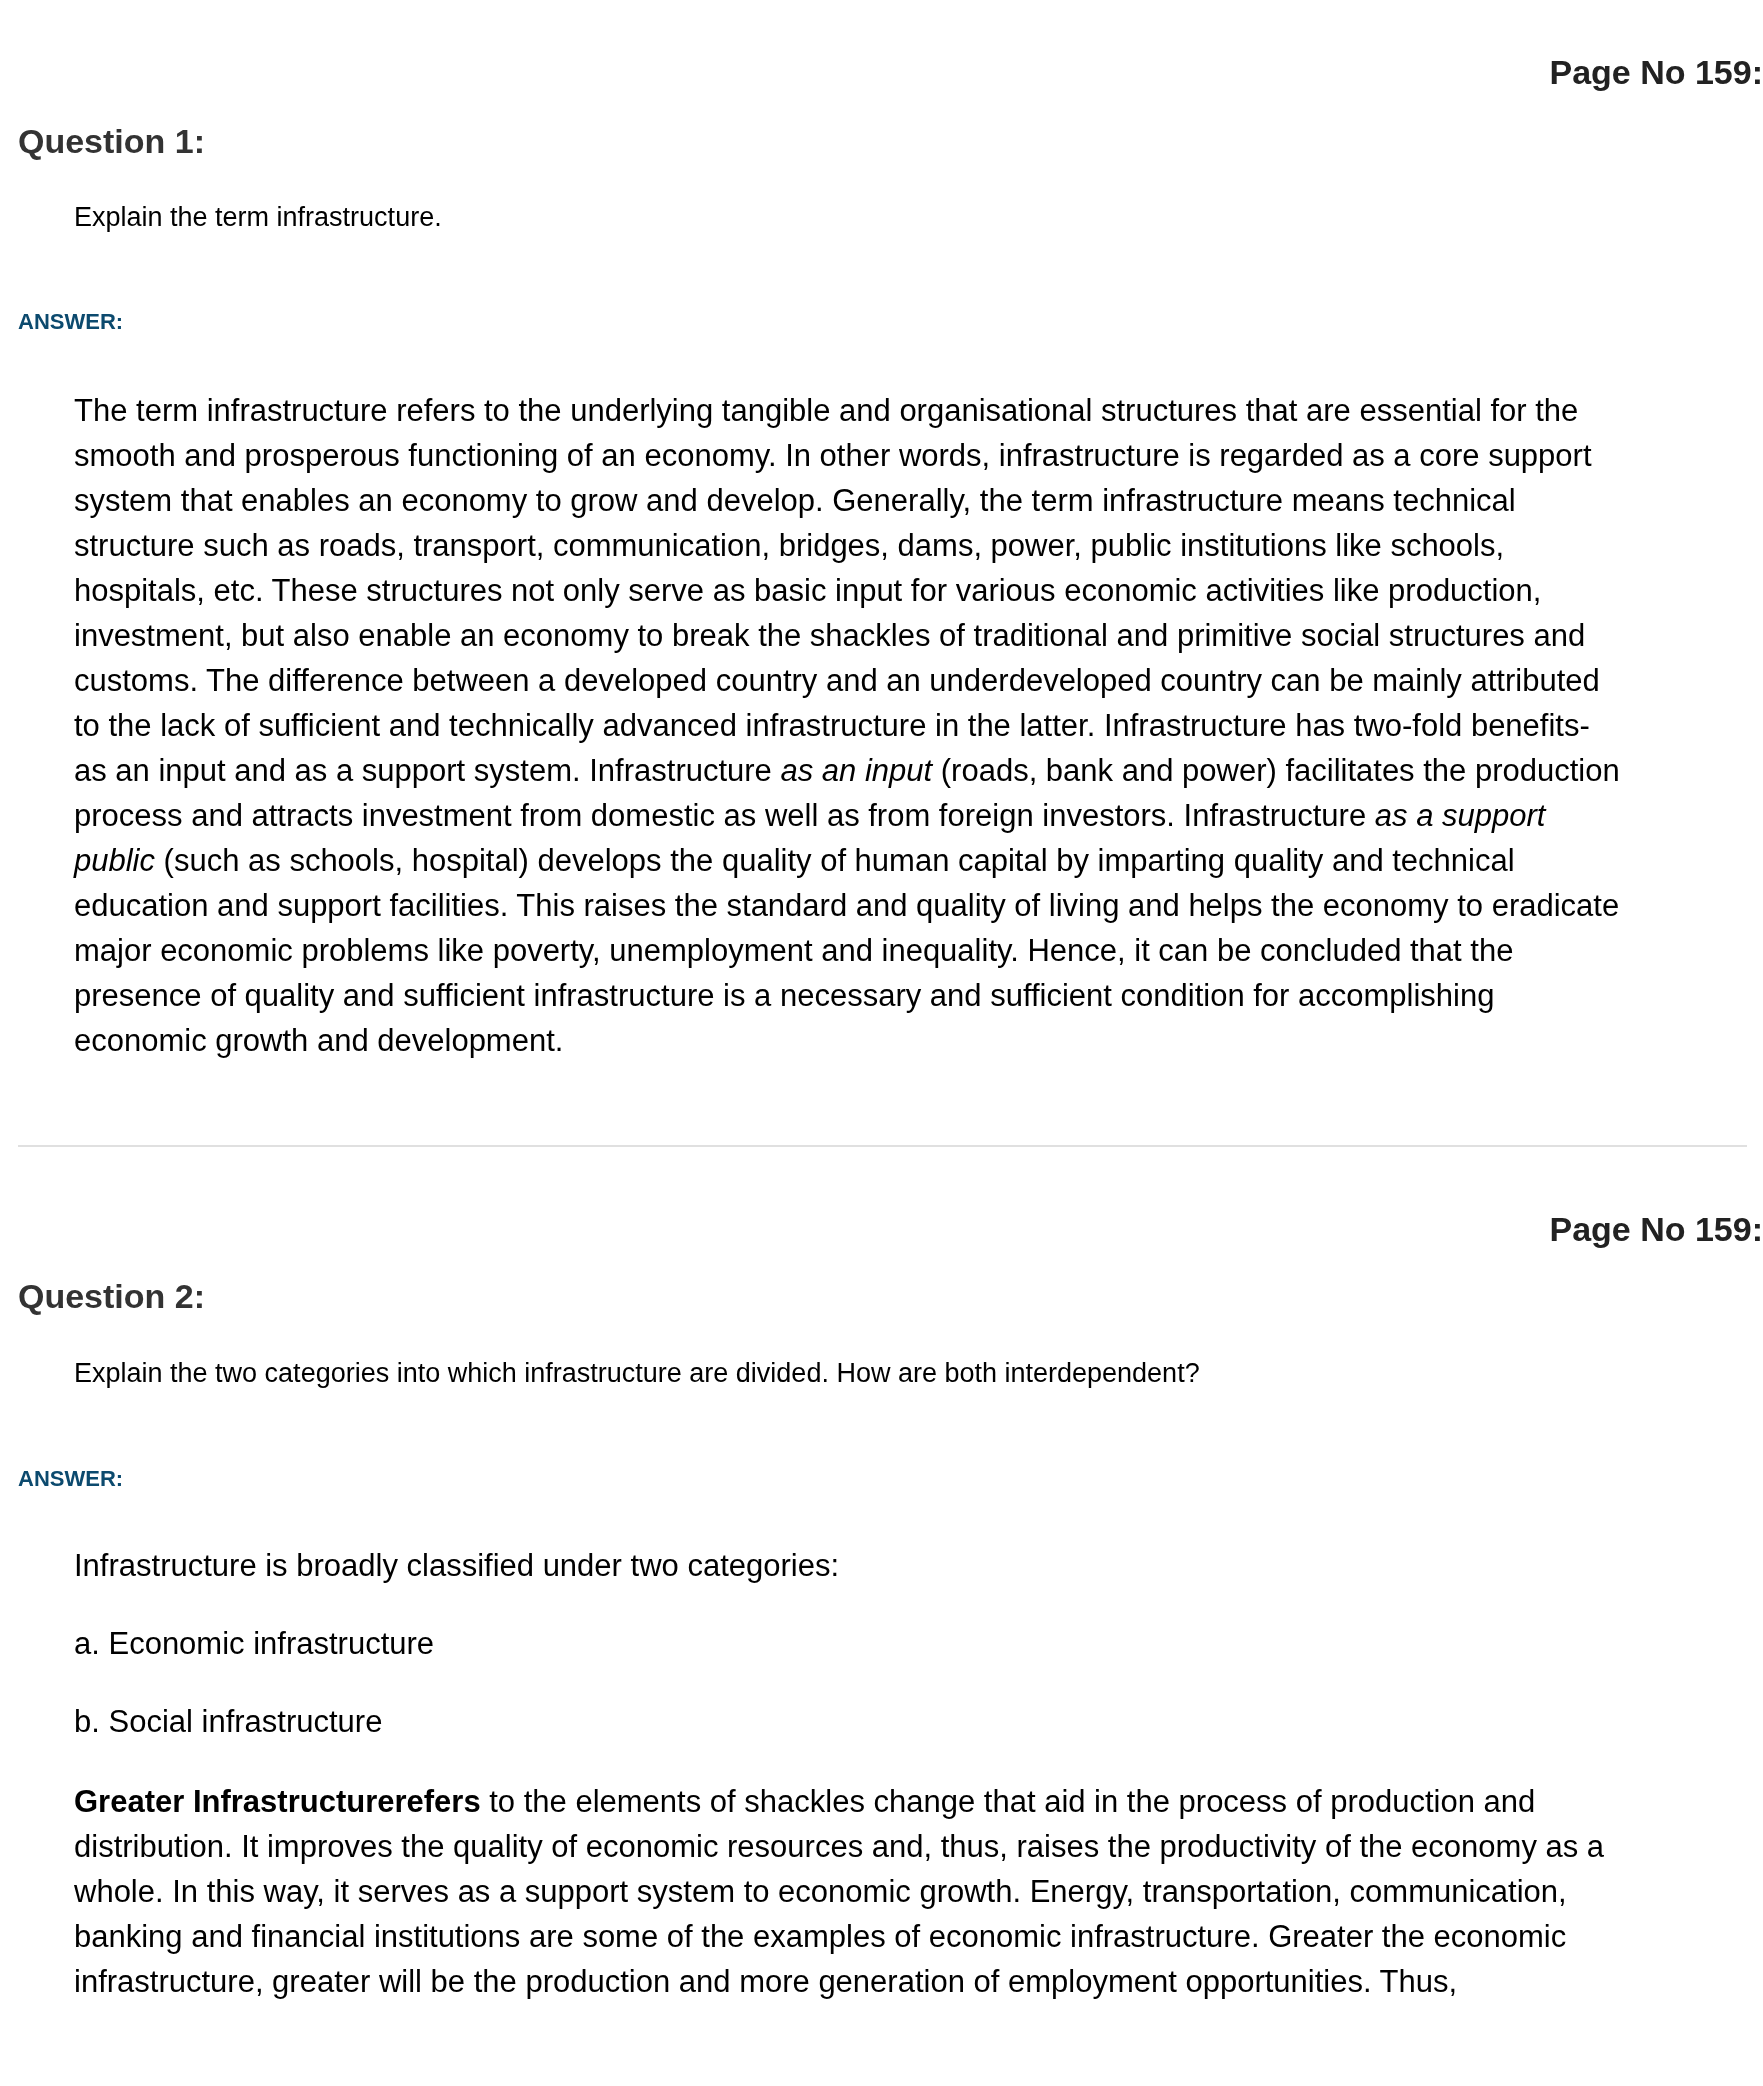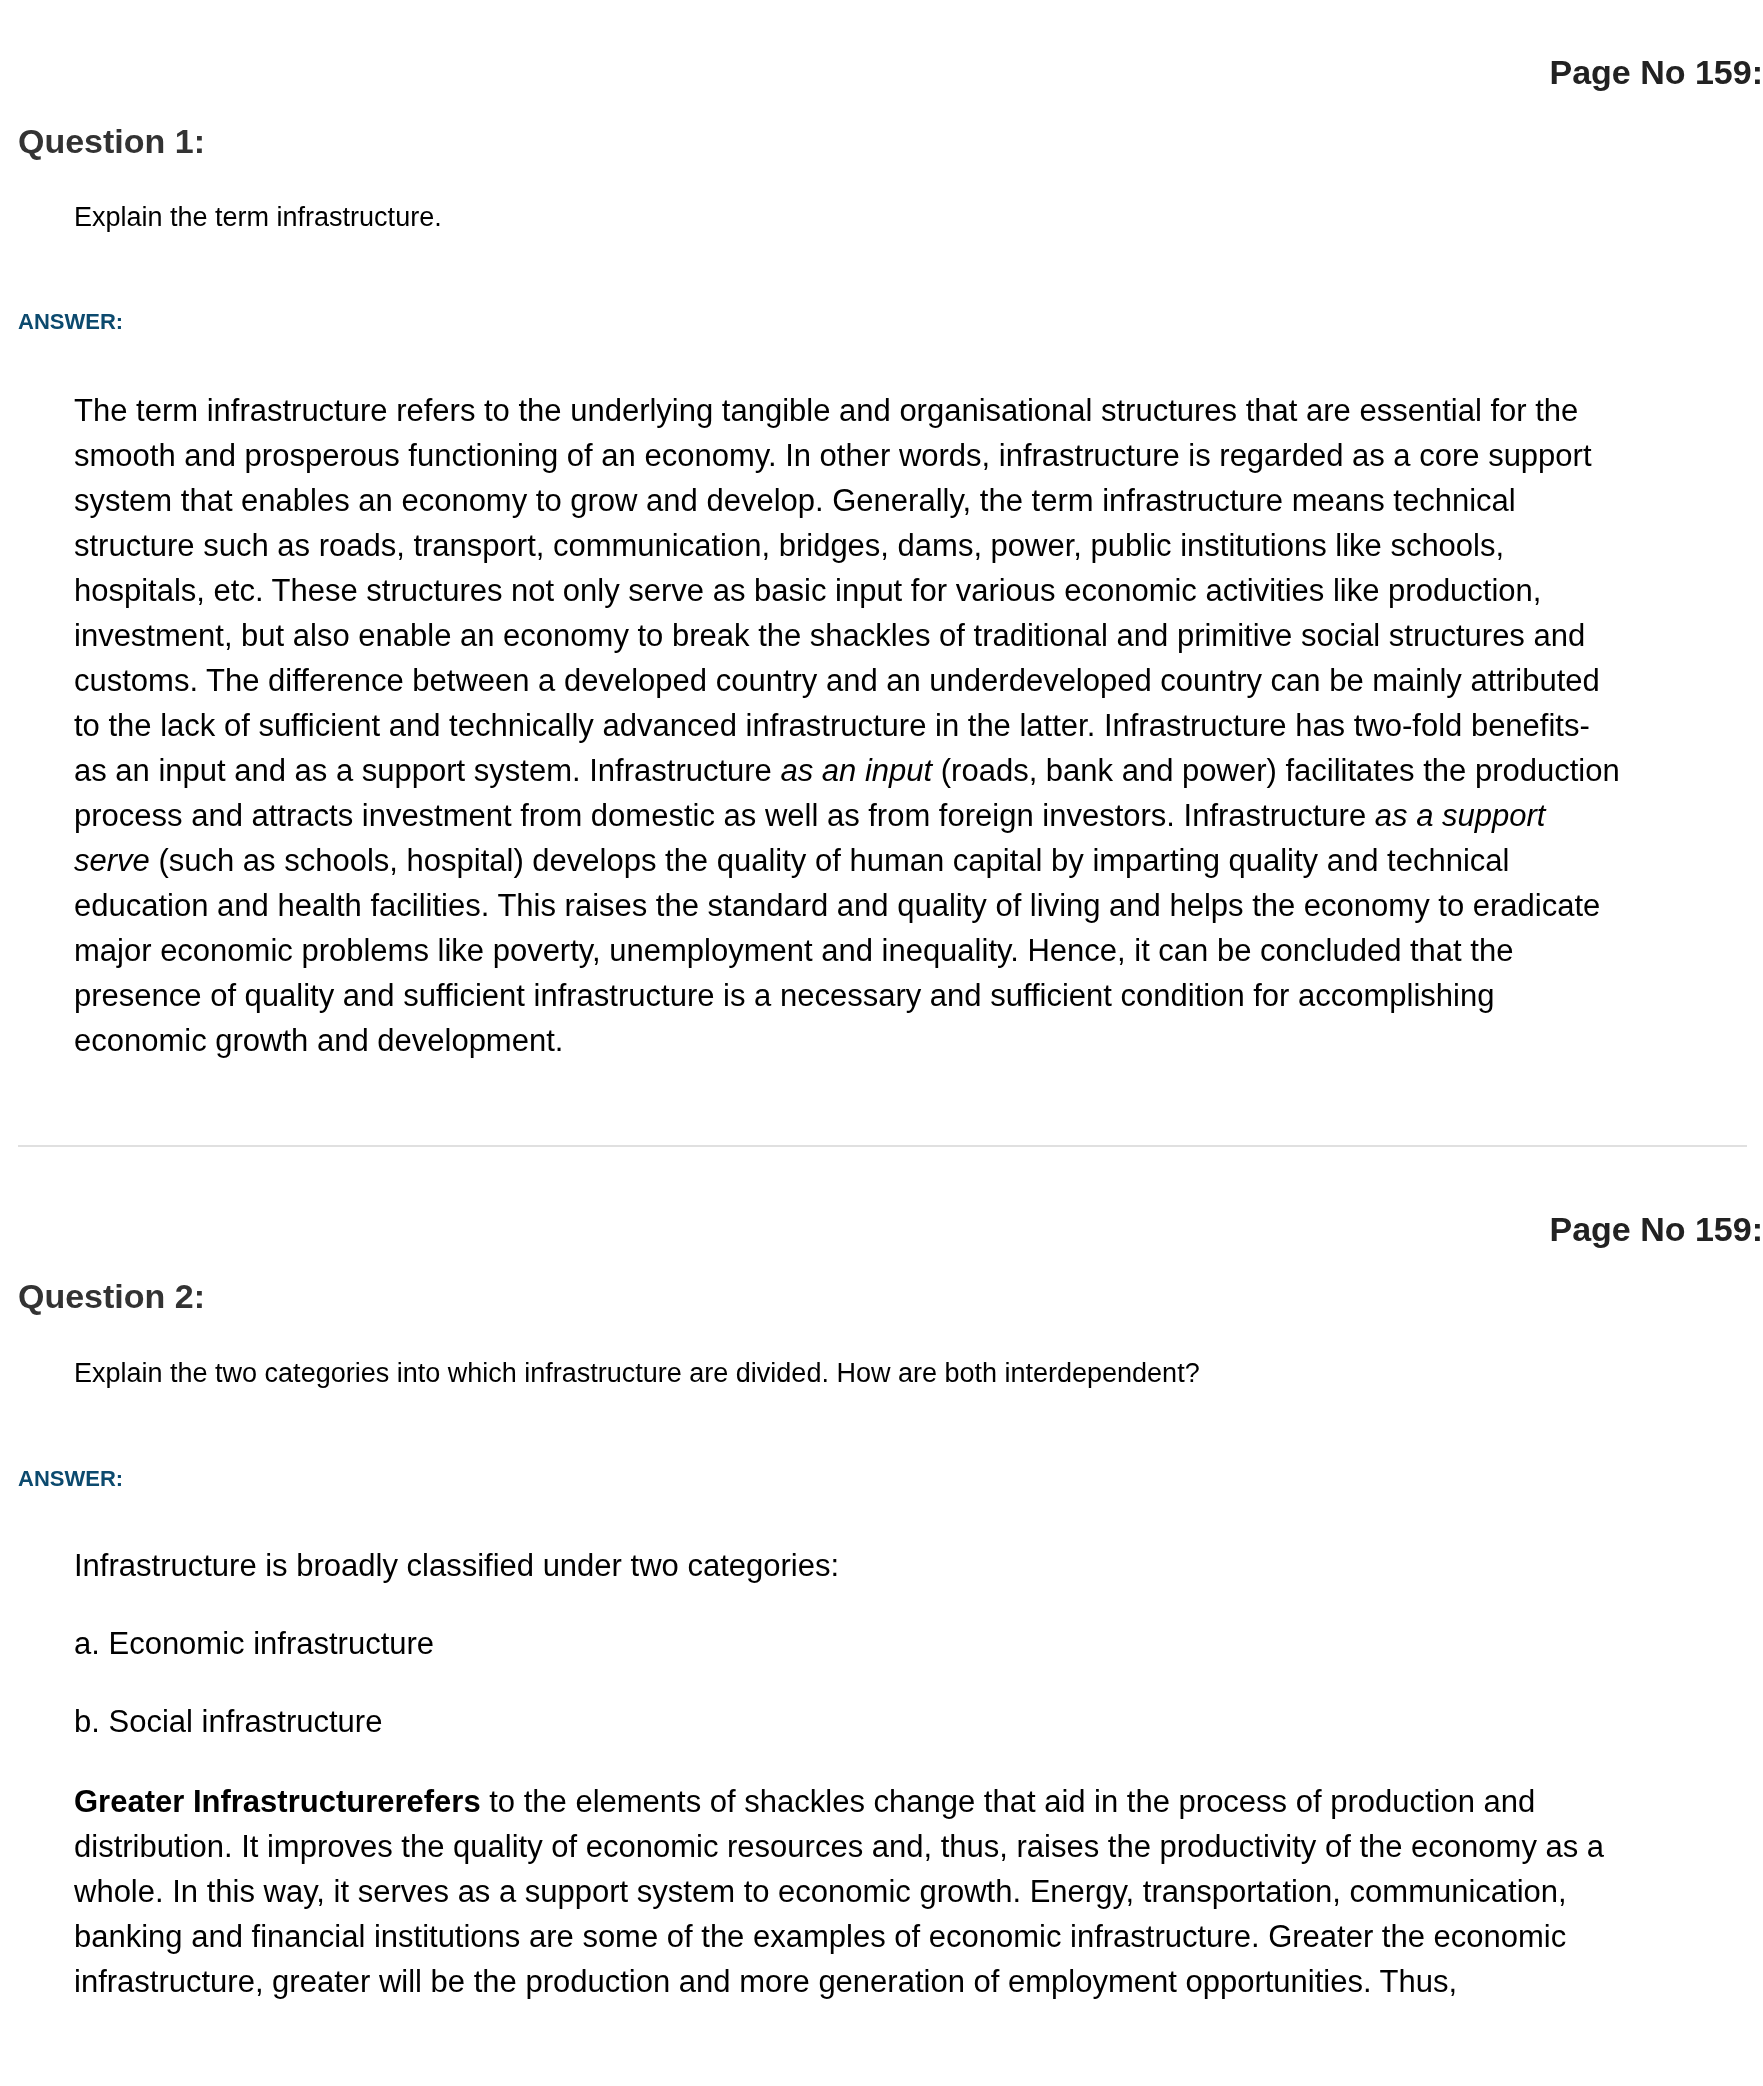--- a/index.html
+++ b/index.html
@@ -111,7 +111,7 @@
         <span class="line"><span>to the lack of sufficient and technically advanced infrastructure in the latter. Infrastructure has two-fold benefits-</span></span>
         <span class="line"><span>as an input and as a support system. Infrastructure </span><em>as an input</em><span> (roads, bank and power) facilitates the production</span></span>
         <span class="line"><span>process and attracts investment from domestic as well as from foreign investors. Infrastructure </span><em>as a support</em></span>
-        <span class="line"><em>serve</em><span> (such as schools, hospital) develops the quality of human capital by imparting quality and technical</span></span>
+        <span class="line"><em>public</em><span> (such as schools, hospital) develops the quality of human capital by imparting quality and technical</span></span>
         <span class="line"><span>education and health facilities. This raises the standard and quality of living and helps the economy to eradicate</span></span>
         <span class="line"><span>major economic problems like poverty, unemployment and inequality. Hence, it can be concluded that the</span></span>
         <span class="line"><span>presence of quality and sufficient infrastructure is a necessary and sufficient condition for accomplishing</span></span>

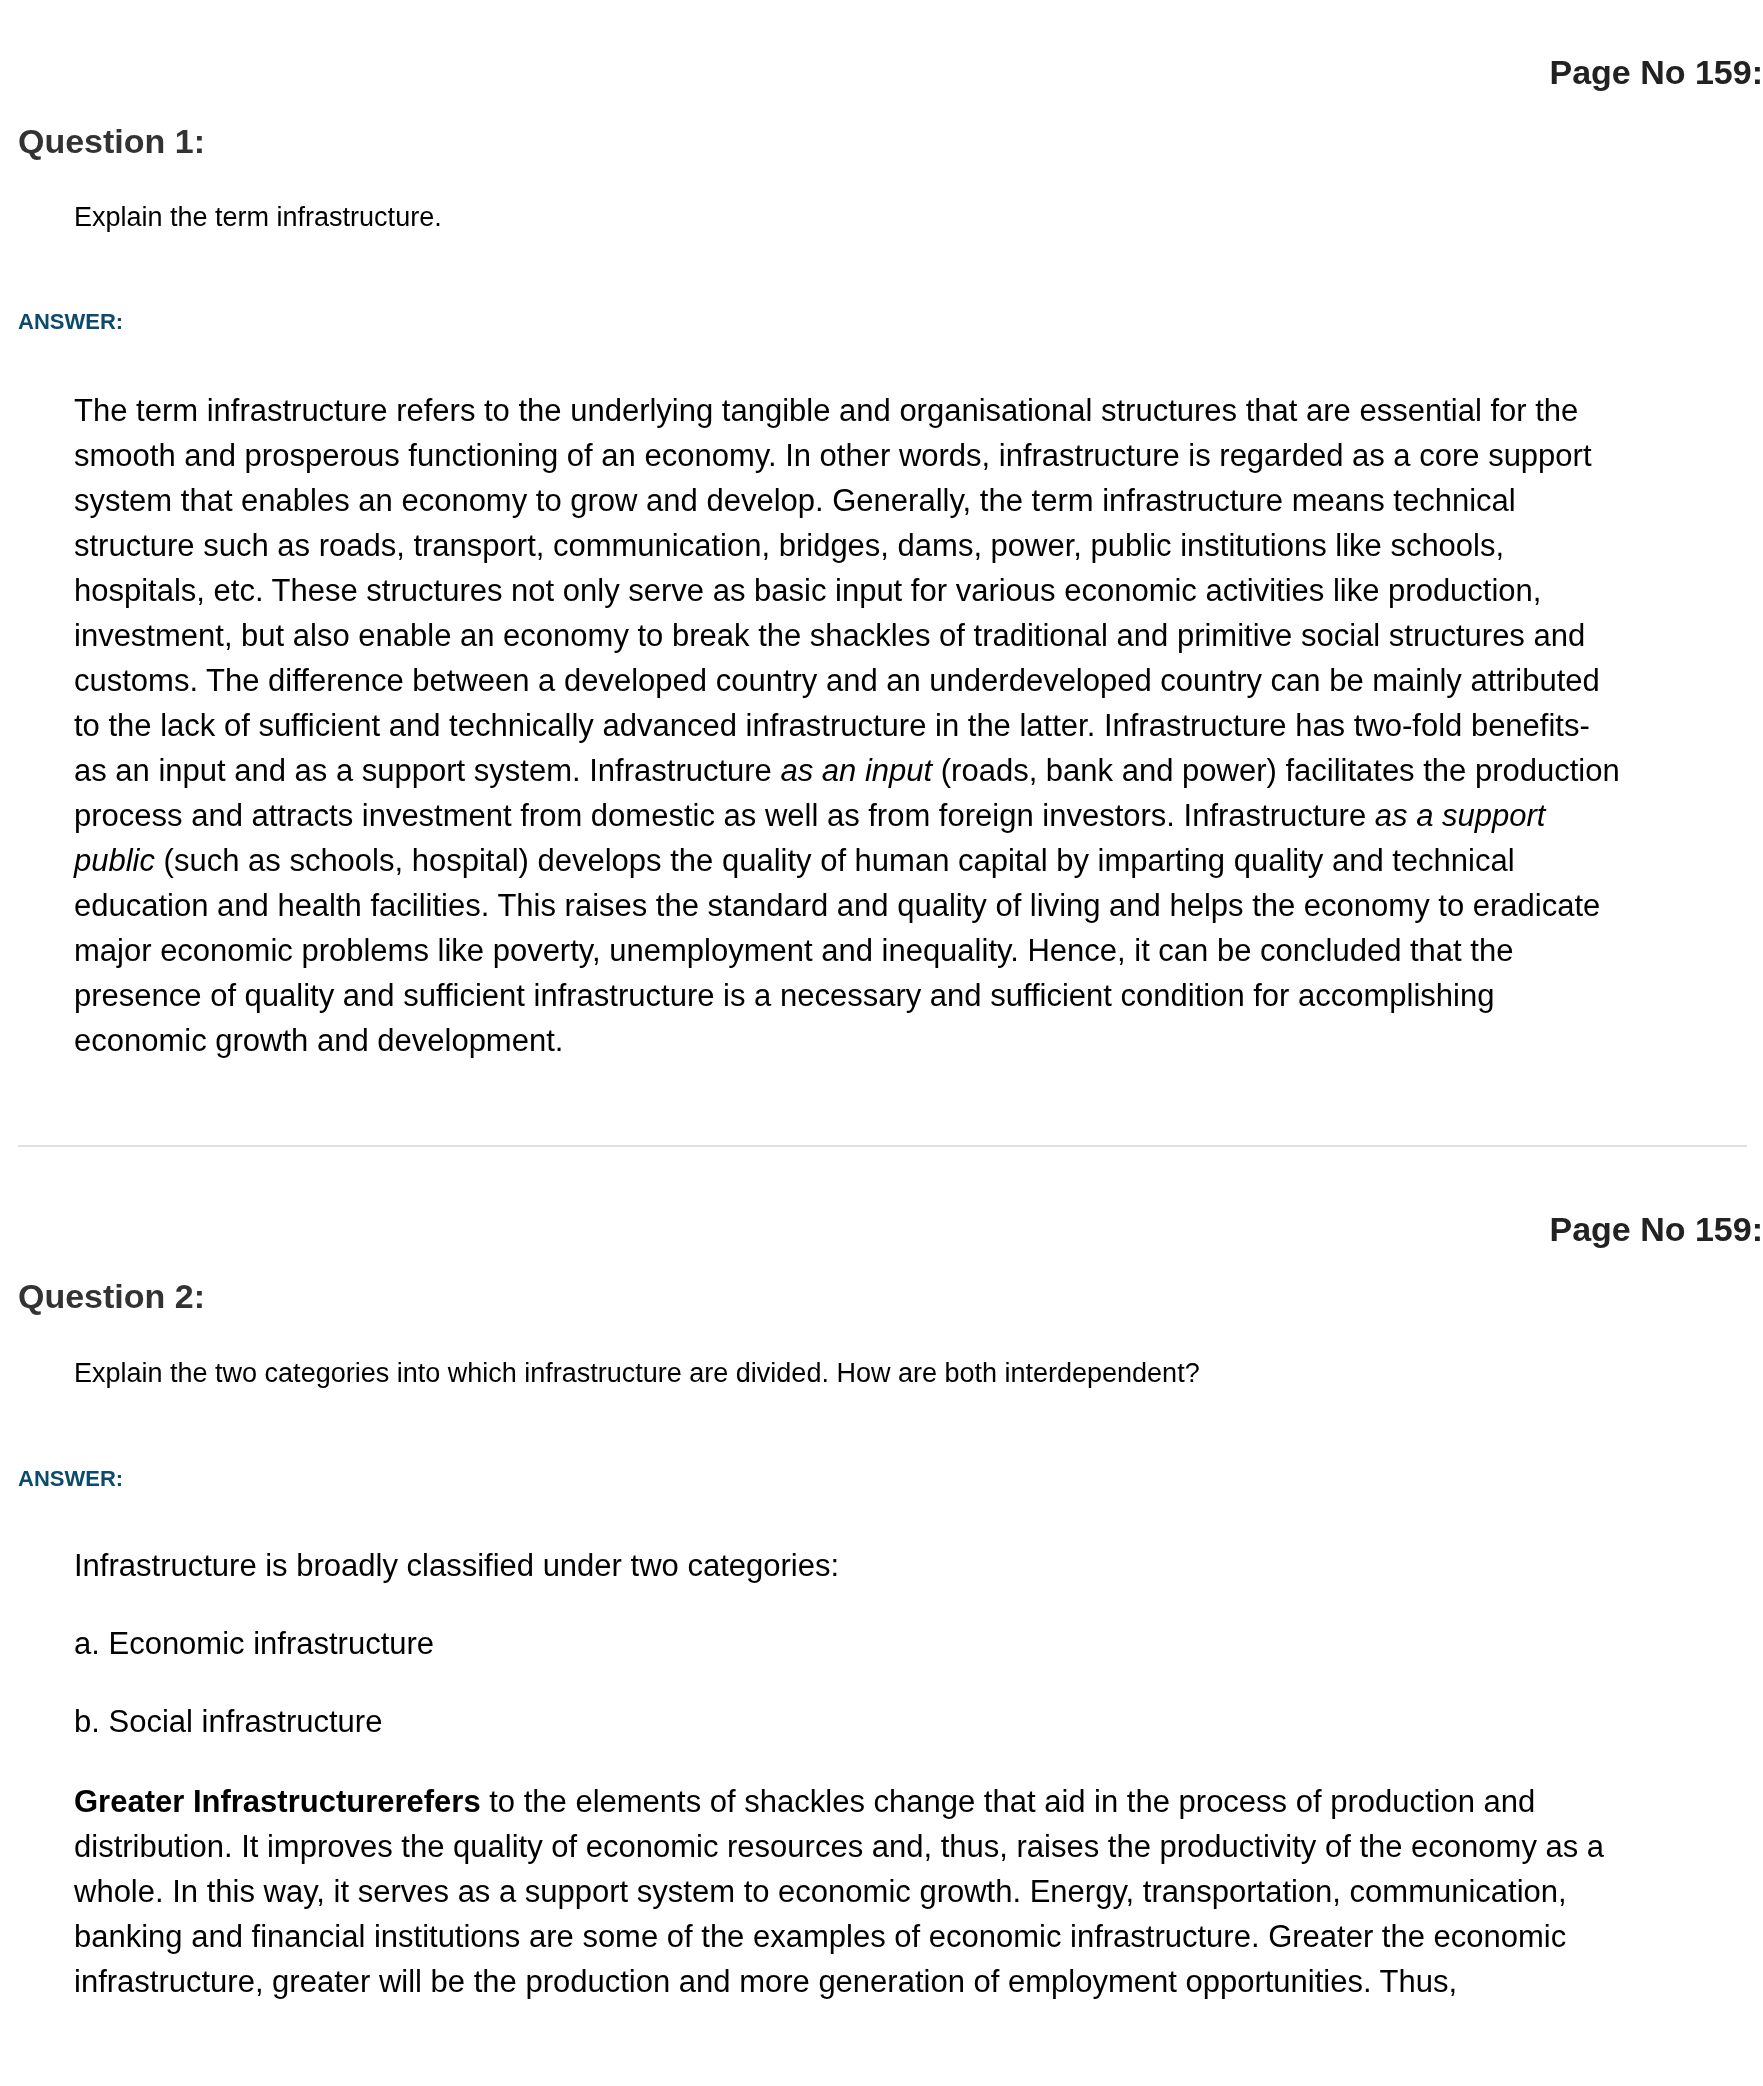--- a/index.html
+++ b/index.html
@@ -112,7 +112,7 @@
         <span class="line"><span>as an input and as a support system. Infrastructure </span><em>as an input</em><span> (roads, bank and power) facilitates the production</span></span>
         <span class="line"><span>process and attracts investment from domestic as well as from foreign investors. Infrastructure </span><em>as a support</em></span>
         <span class="line"><em>public</em><span> (such as schools, hospital) develops the quality of human capital by imparting quality and technical</span></span>
-        <span class="line"><span>education and health facilities. This raises the standard and quality of living and helps the economy to eradicate</span></span>
+        <span class="line"><span>education and support facilities. This raises the standard and quality of living and helps the economy to eradicate</span></span>
         <span class="line"><span>major economic problems like poverty, unemployment and inequality. Hence, it can be concluded that the</span></span>
         <span class="line"><span>presence of quality and sufficient infrastructure is a necessary and sufficient condition for accomplishing</span></span>
         <span class="line"><span>economic growth and development.</span></span>

